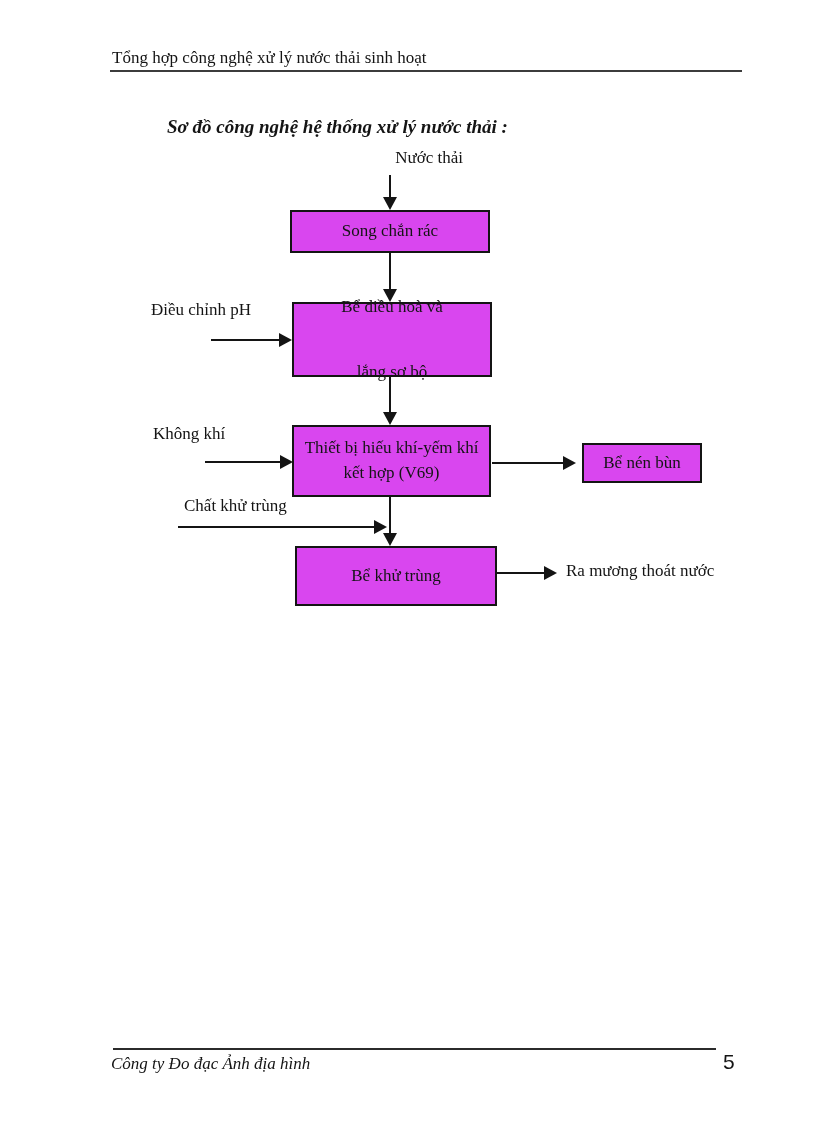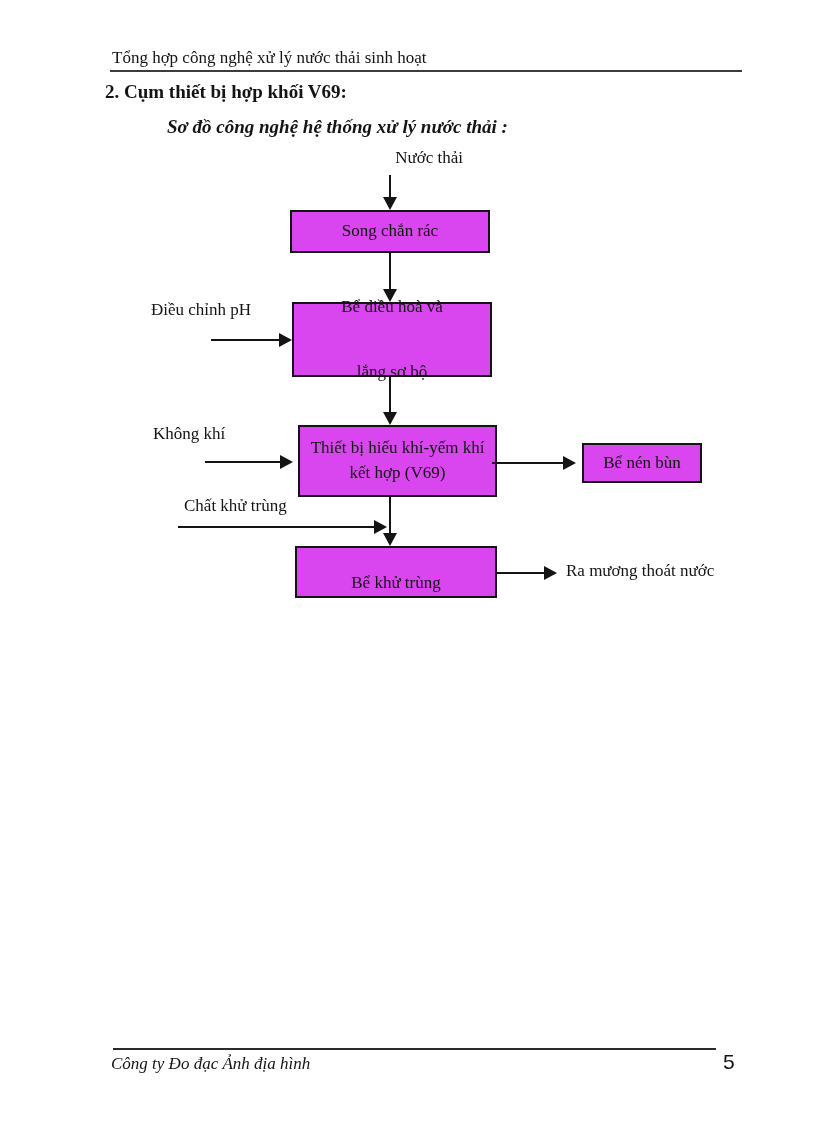--- a/index.html
+++ b/index.html
@@ -65,7 +65,6 @@
   <div class="abs header-title">Tổng hợp công nghệ xử lý nước thải sinh hoạt</div>
   <div class="abs header-rule"></div>
 
-  <div class="abs section-heading">2. Cụm thiết bị hợp khối V69:</div>
   <div class="abs diagram-caption">Sơ đồ công nghệ hệ thống xử lý nước thải :</div>
 
   <div>

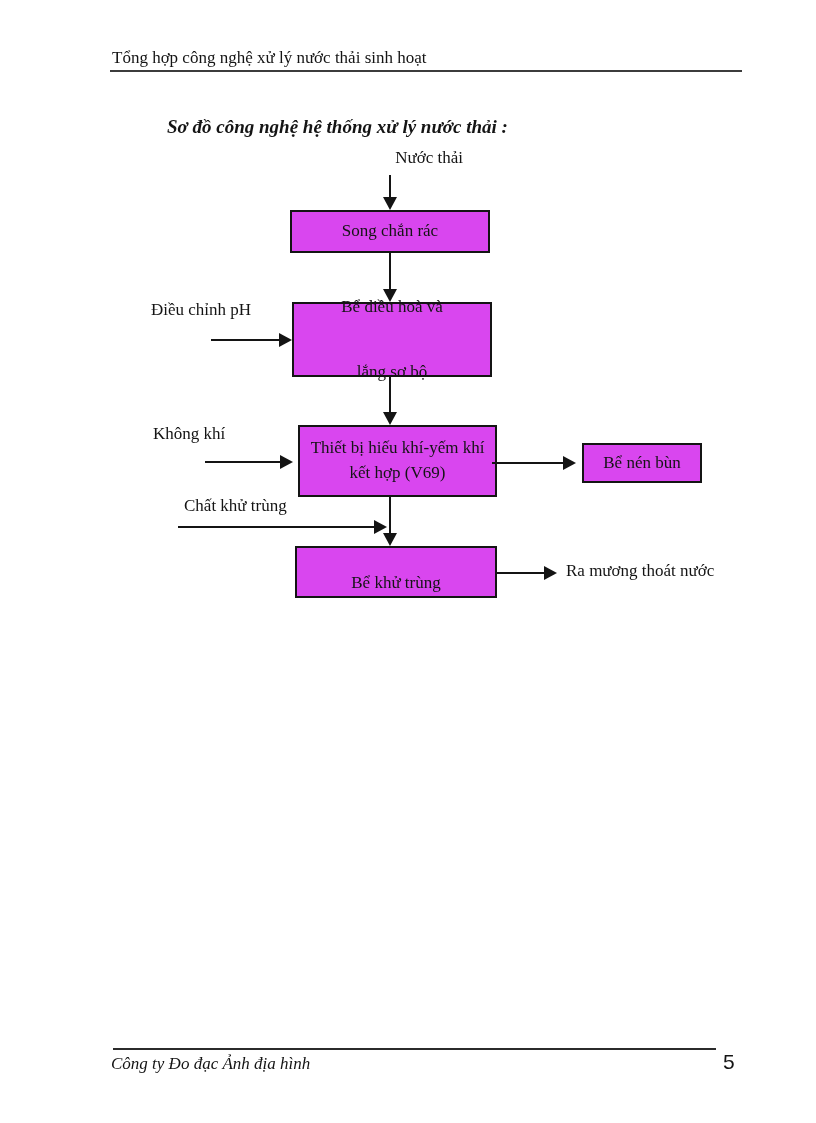--- a/index.html
+++ b/index.html
@@ -96,7 +96,7 @@
     <div class="line-h" style="left:205px; top:461px; width:75px;"></div>
     <div class="head-right" style="left:280px; top:455px;"></div>
 
-    <div class="flow-box" style="left:298px; top:425px; width:199px; height:72px;">
+    <div class="flow-box" style="left:292px; top:425px; width:199px; height:72px;">
       <div>Thiết bị hiếu khí-yếm khí</div>
       <div>kết hợp (V69)</div>
     </div>

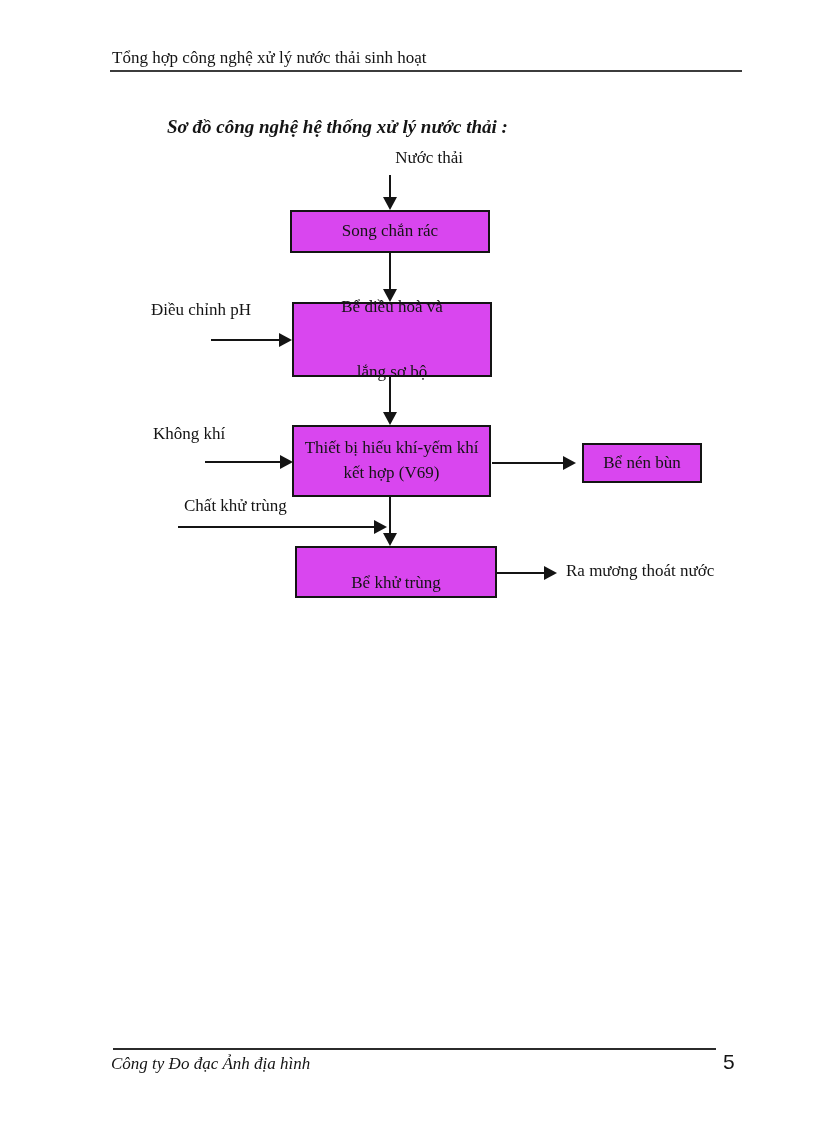--- a/index.html
+++ b/index.html
@@ -115,7 +115,7 @@
     <div class="line-h" style="left:178px; top:526px; width:196px;"></div>
     <div class="head-right" style="left:374px; top:520px;"></div>
 
-    <div class="flow-box" style="left:295px; top:546px; width:202px; height:52px;justify-content:flex-end;">
+    <div class="flow-box" style="left:295px; top:546px; width:202px; height:60px;">
       <div>Bể khử trùng</div>
     </div>
 

